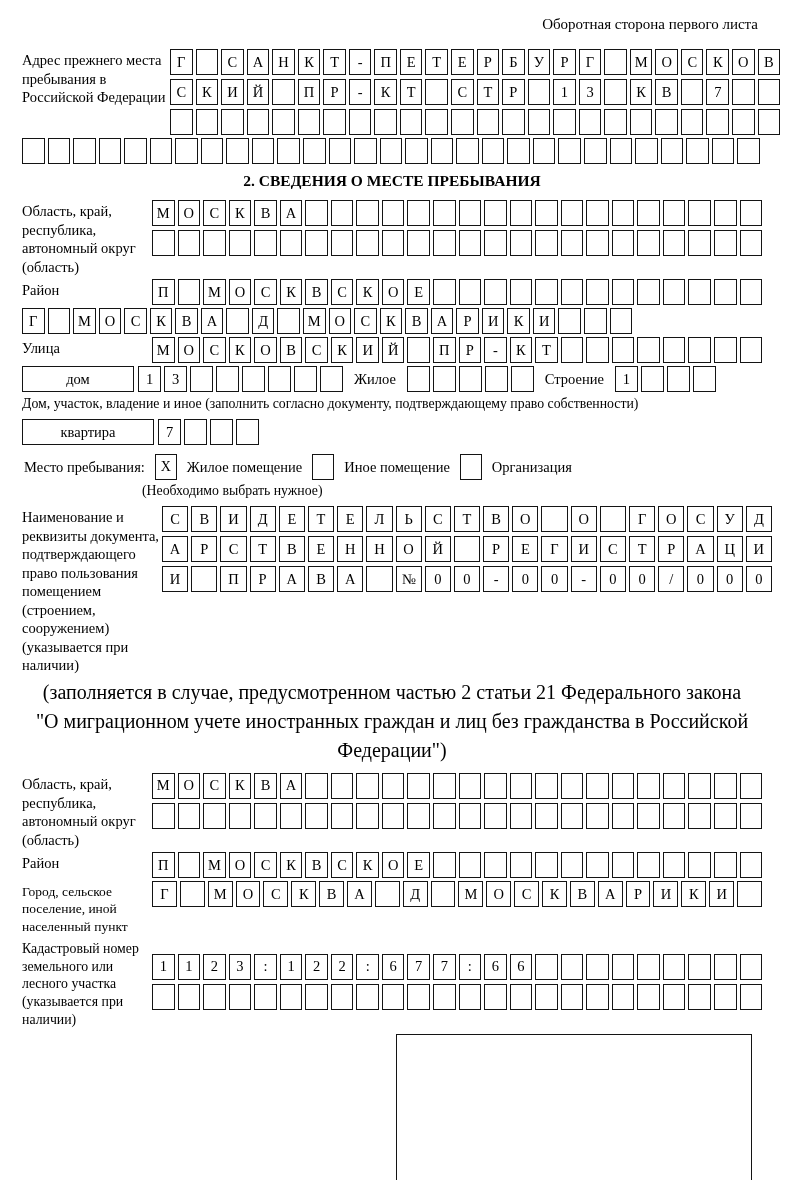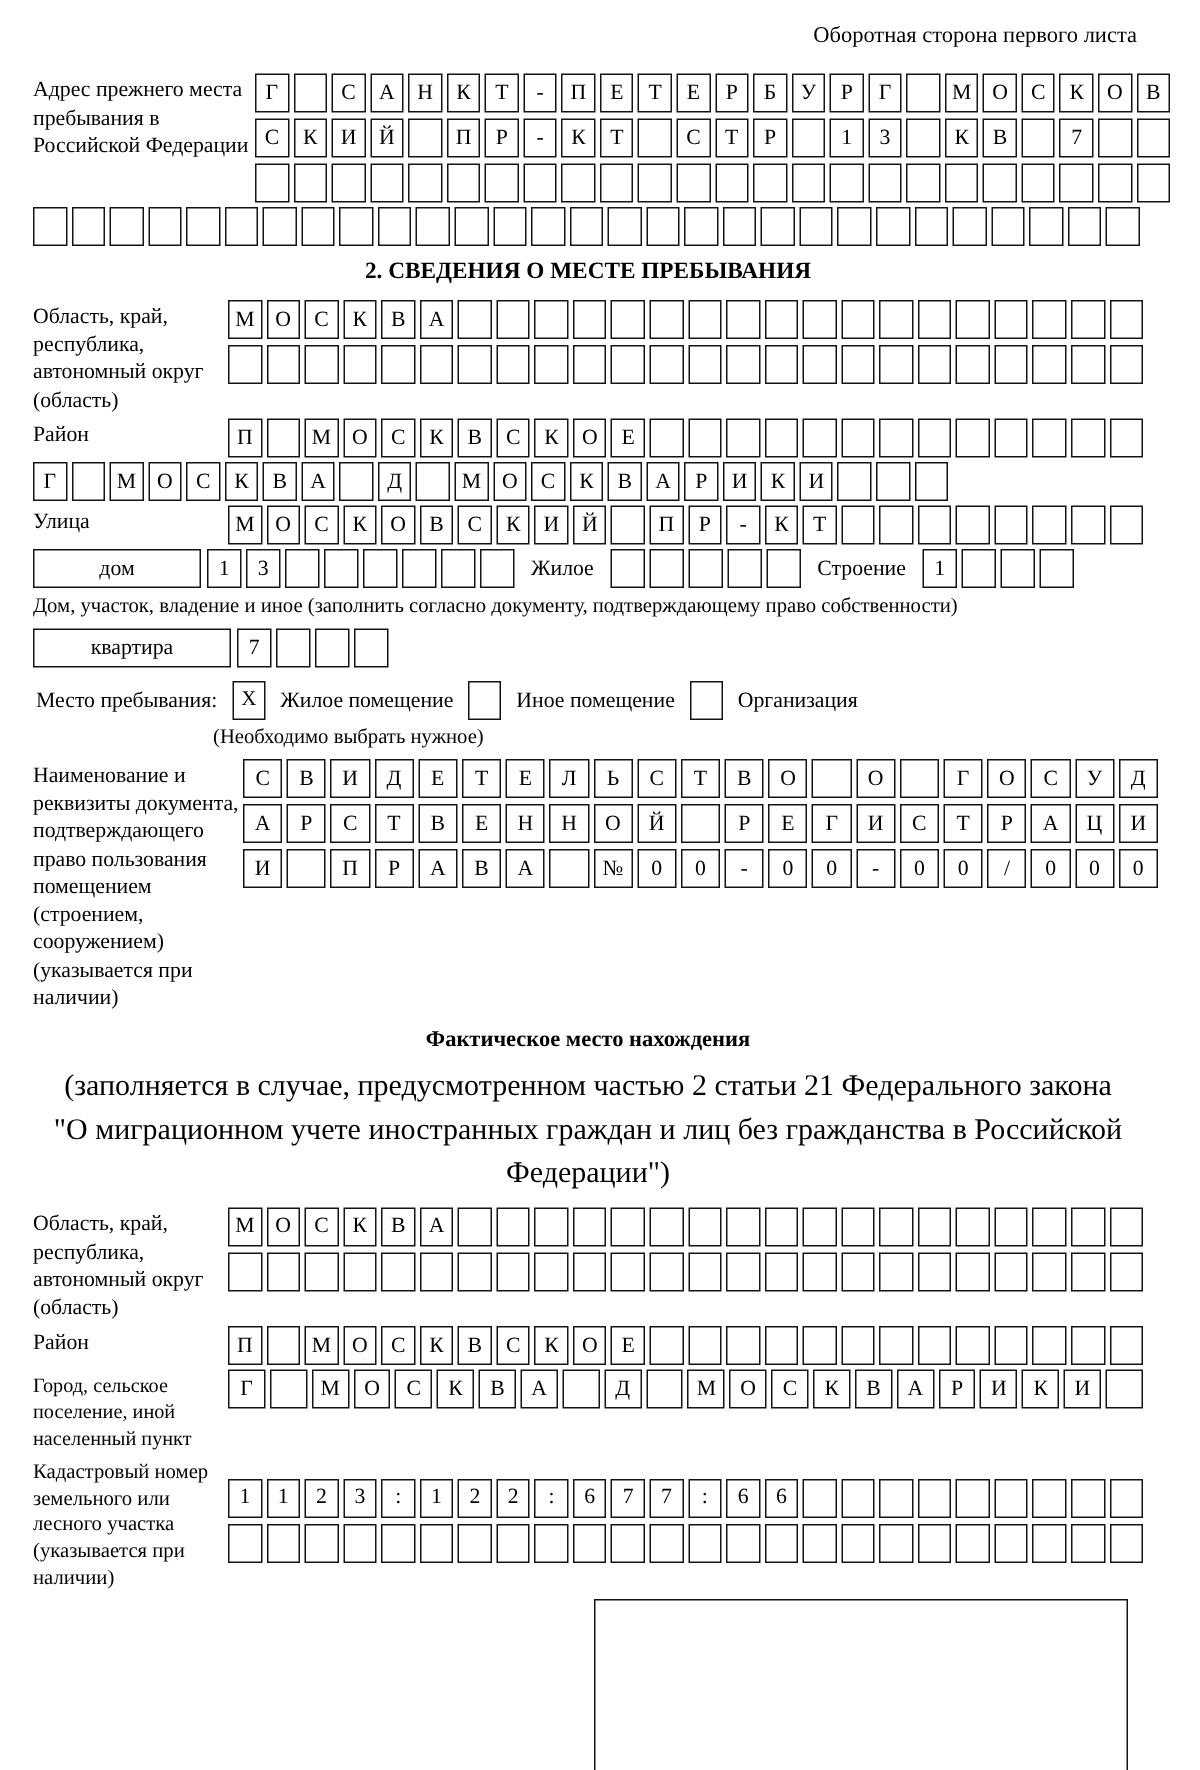--- a/index.html
+++ b/index.html
@@ -451,7 +451,6 @@
     </div>
   </div>
 
-  <div class="fact-title">Фактическое место нахождения</div>
   <div class="fact-cap">
     <span>(заполняется в случае, предусмотренном частью 2 статьи 21 Федерального закона</span><br>
     <span>"О миграционном учете иностранных граждан и лиц без гражданства в Российской Федерации")</span>

